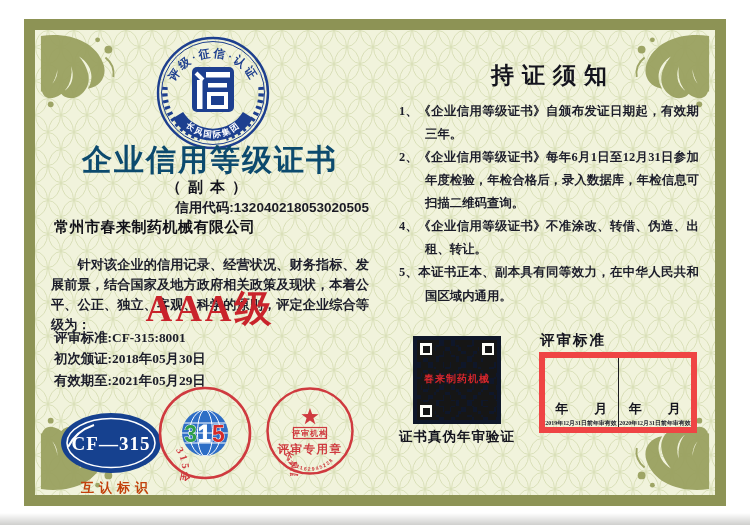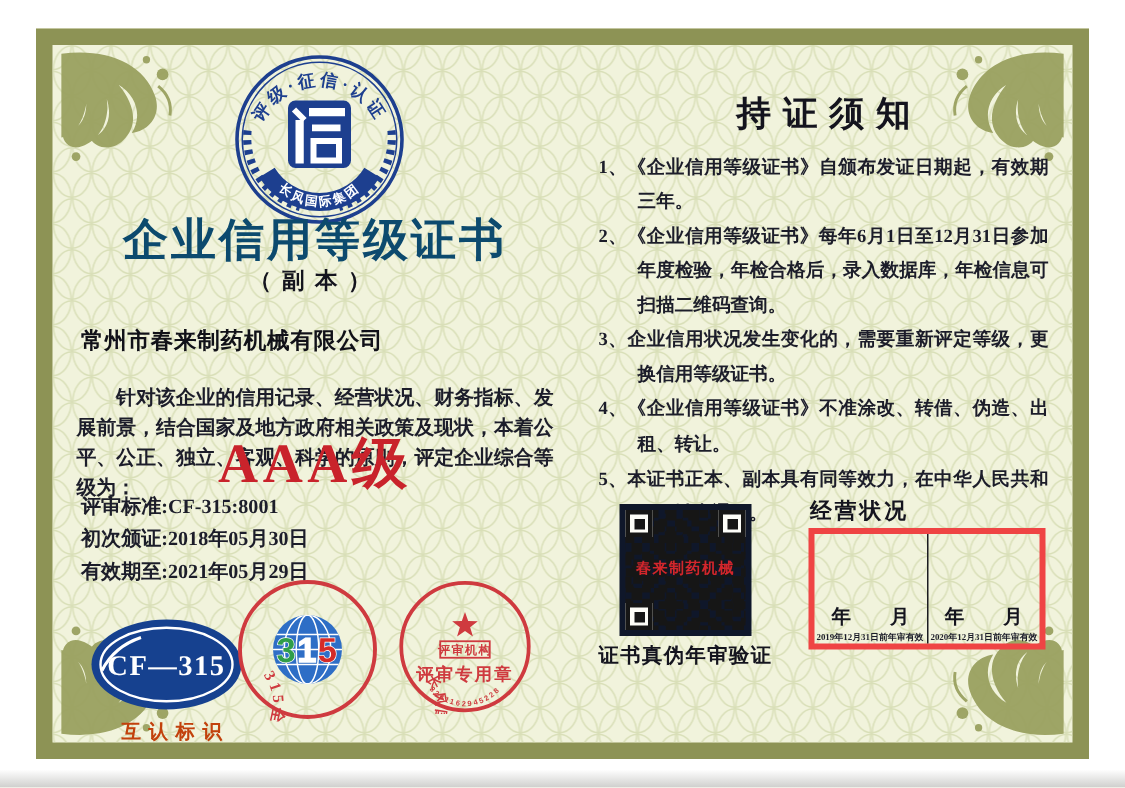--- a/index.html
+++ b/index.html
@@ -149,6 +149,7 @@
 
     <div class="cert-title">企业信用等级证书</div>
     <div class="cert-subtitle">（副本）</div>
+    <div class="credit-code">信用代码:132040218053020505</div>
     <div class="company">常州市春来制药机械有限公司</div>
     <div class="intro">针对该企业的信用记录、经营状况、财务指标、发展前景，结合国家及地方政府相关政策及现状，本着公平、公正、独立、客观、科学的原则，评定企业综合等级为：</div>
     <div class="rating">AAA级</div>

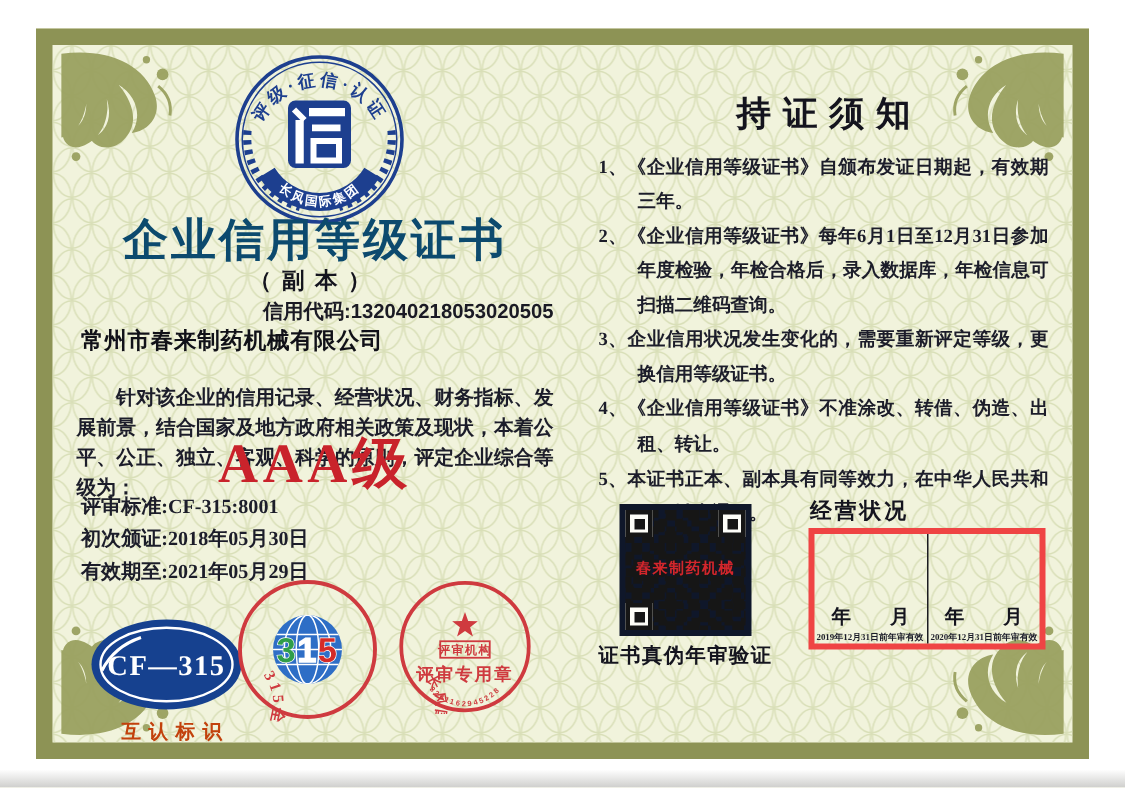--- a/index.html
+++ b/index.html
@@ -213,7 +213,6 @@
     <div class="notice-list">
       <div class="notice-item">1、《企业信用等级证书》自颁布发证日期起，有效期三年。</div>
       <div class="notice-item">2、《企业信用等级证书》每年6月1日至12月31日参加年度检验，年检合格后，录入数据库，年检信息可扫描二维码查询。</div>
-      <div class="notice-item">3、企业信用状况发生变化的，需要重新评定等级，更换信用等级证书。</div>
       <div class="notice-item">4、《企业信用等级证书》不准涂改、转借、伪造、出租、转让。</div>
       <div class="notice-item">5、本证书正本、副本具有同等效力，在中华人民共和国区域内通用。</div>
     </div>

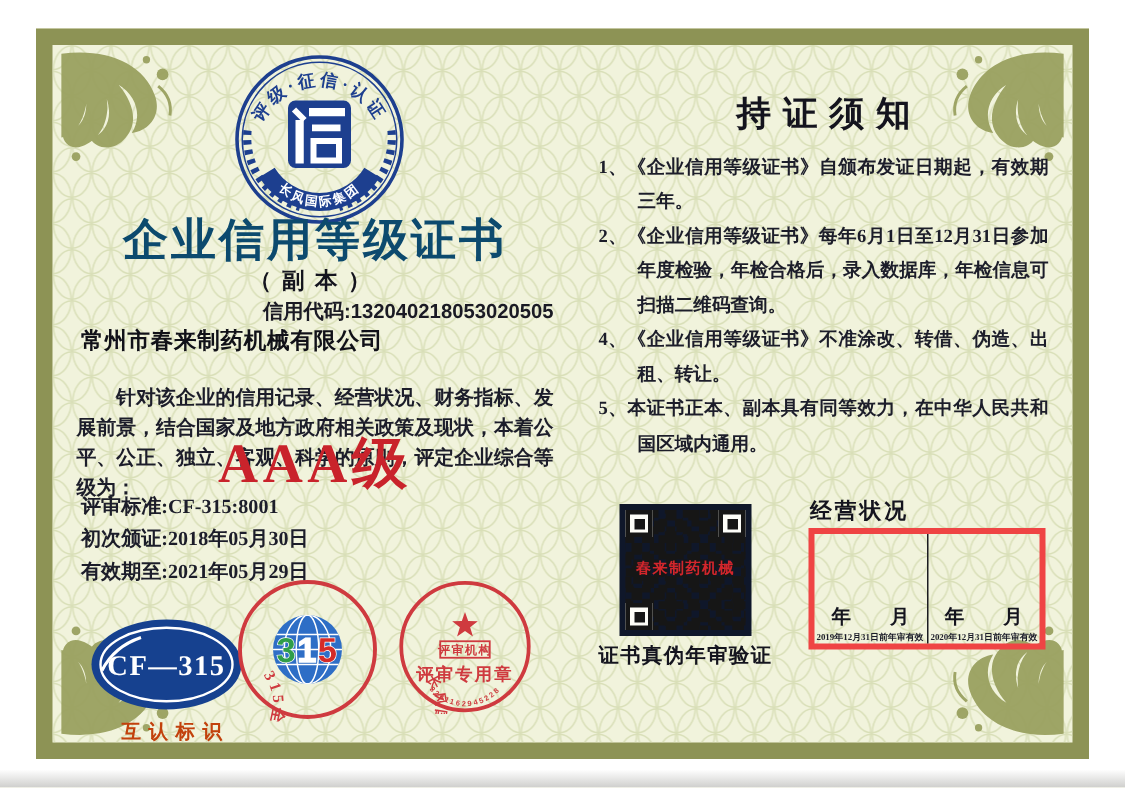--- a/index.html
+++ b/index.html
@@ -232,7 +232,7 @@
     </div>
     <div class="qr-caption">证书真伪年审验证</div>
 
-    <div class="annual-title">经营状况</div>
+    <div class="annual-title">评审标准</div>
     <div class="annual-table">
       <div class="annual-cell">
         <div class="cell-ym">年　　月</div>

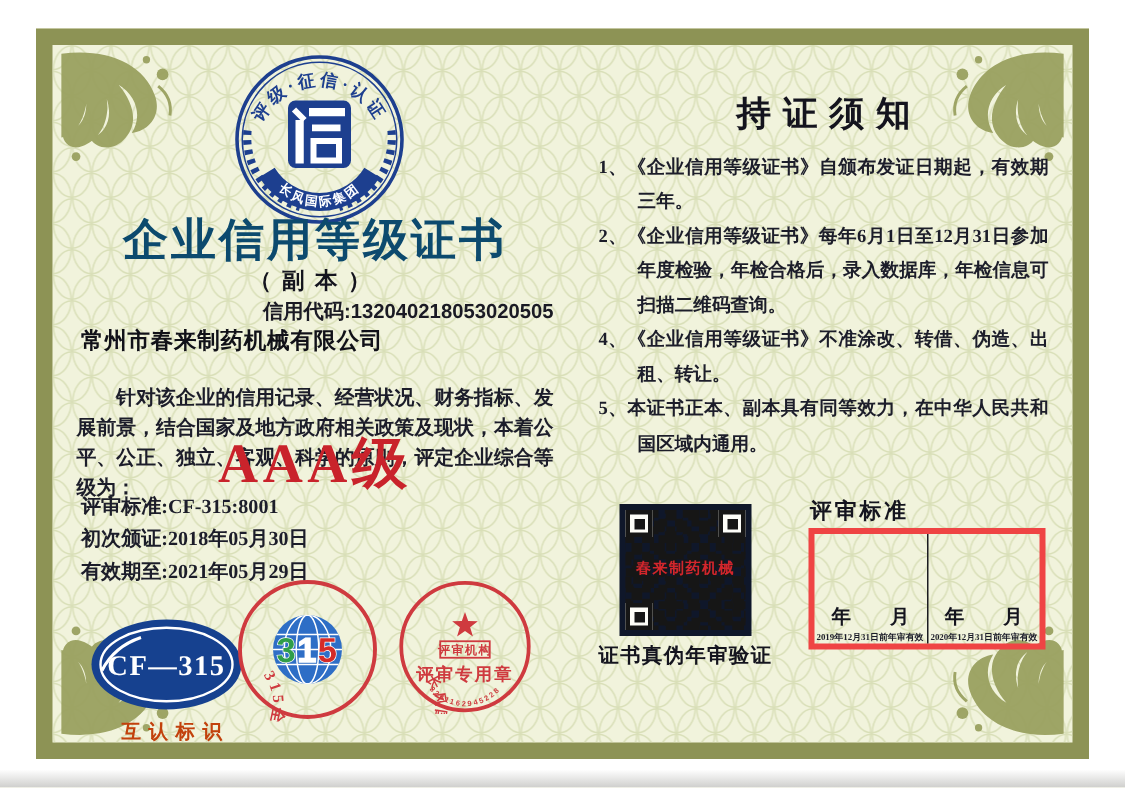--- a/index.html
+++ b/index.html
@@ -72,7 +72,7 @@
   .annual-title{position:absolute;left:147px;top:301px;
     font-size:14.5px;font-weight:700;letter-spacing:2px;color:#14141e;}
   .annual-table{position:absolute;left:146px;top:322px;width:158px;height:81px;
-    border:4px solid #ef4444;display:flex;box-sizing:border-box;}
+    border:6px solid #ef4444;display:flex;box-sizing:border-box;}
   .annual-cell{flex:1;display:flex;flex-direction:column;justify-content:flex-end;
     align-items:center;overflow:hidden;}
   .annual-cell + .annual-cell{border-left:1.5px solid #1c1c22;}

